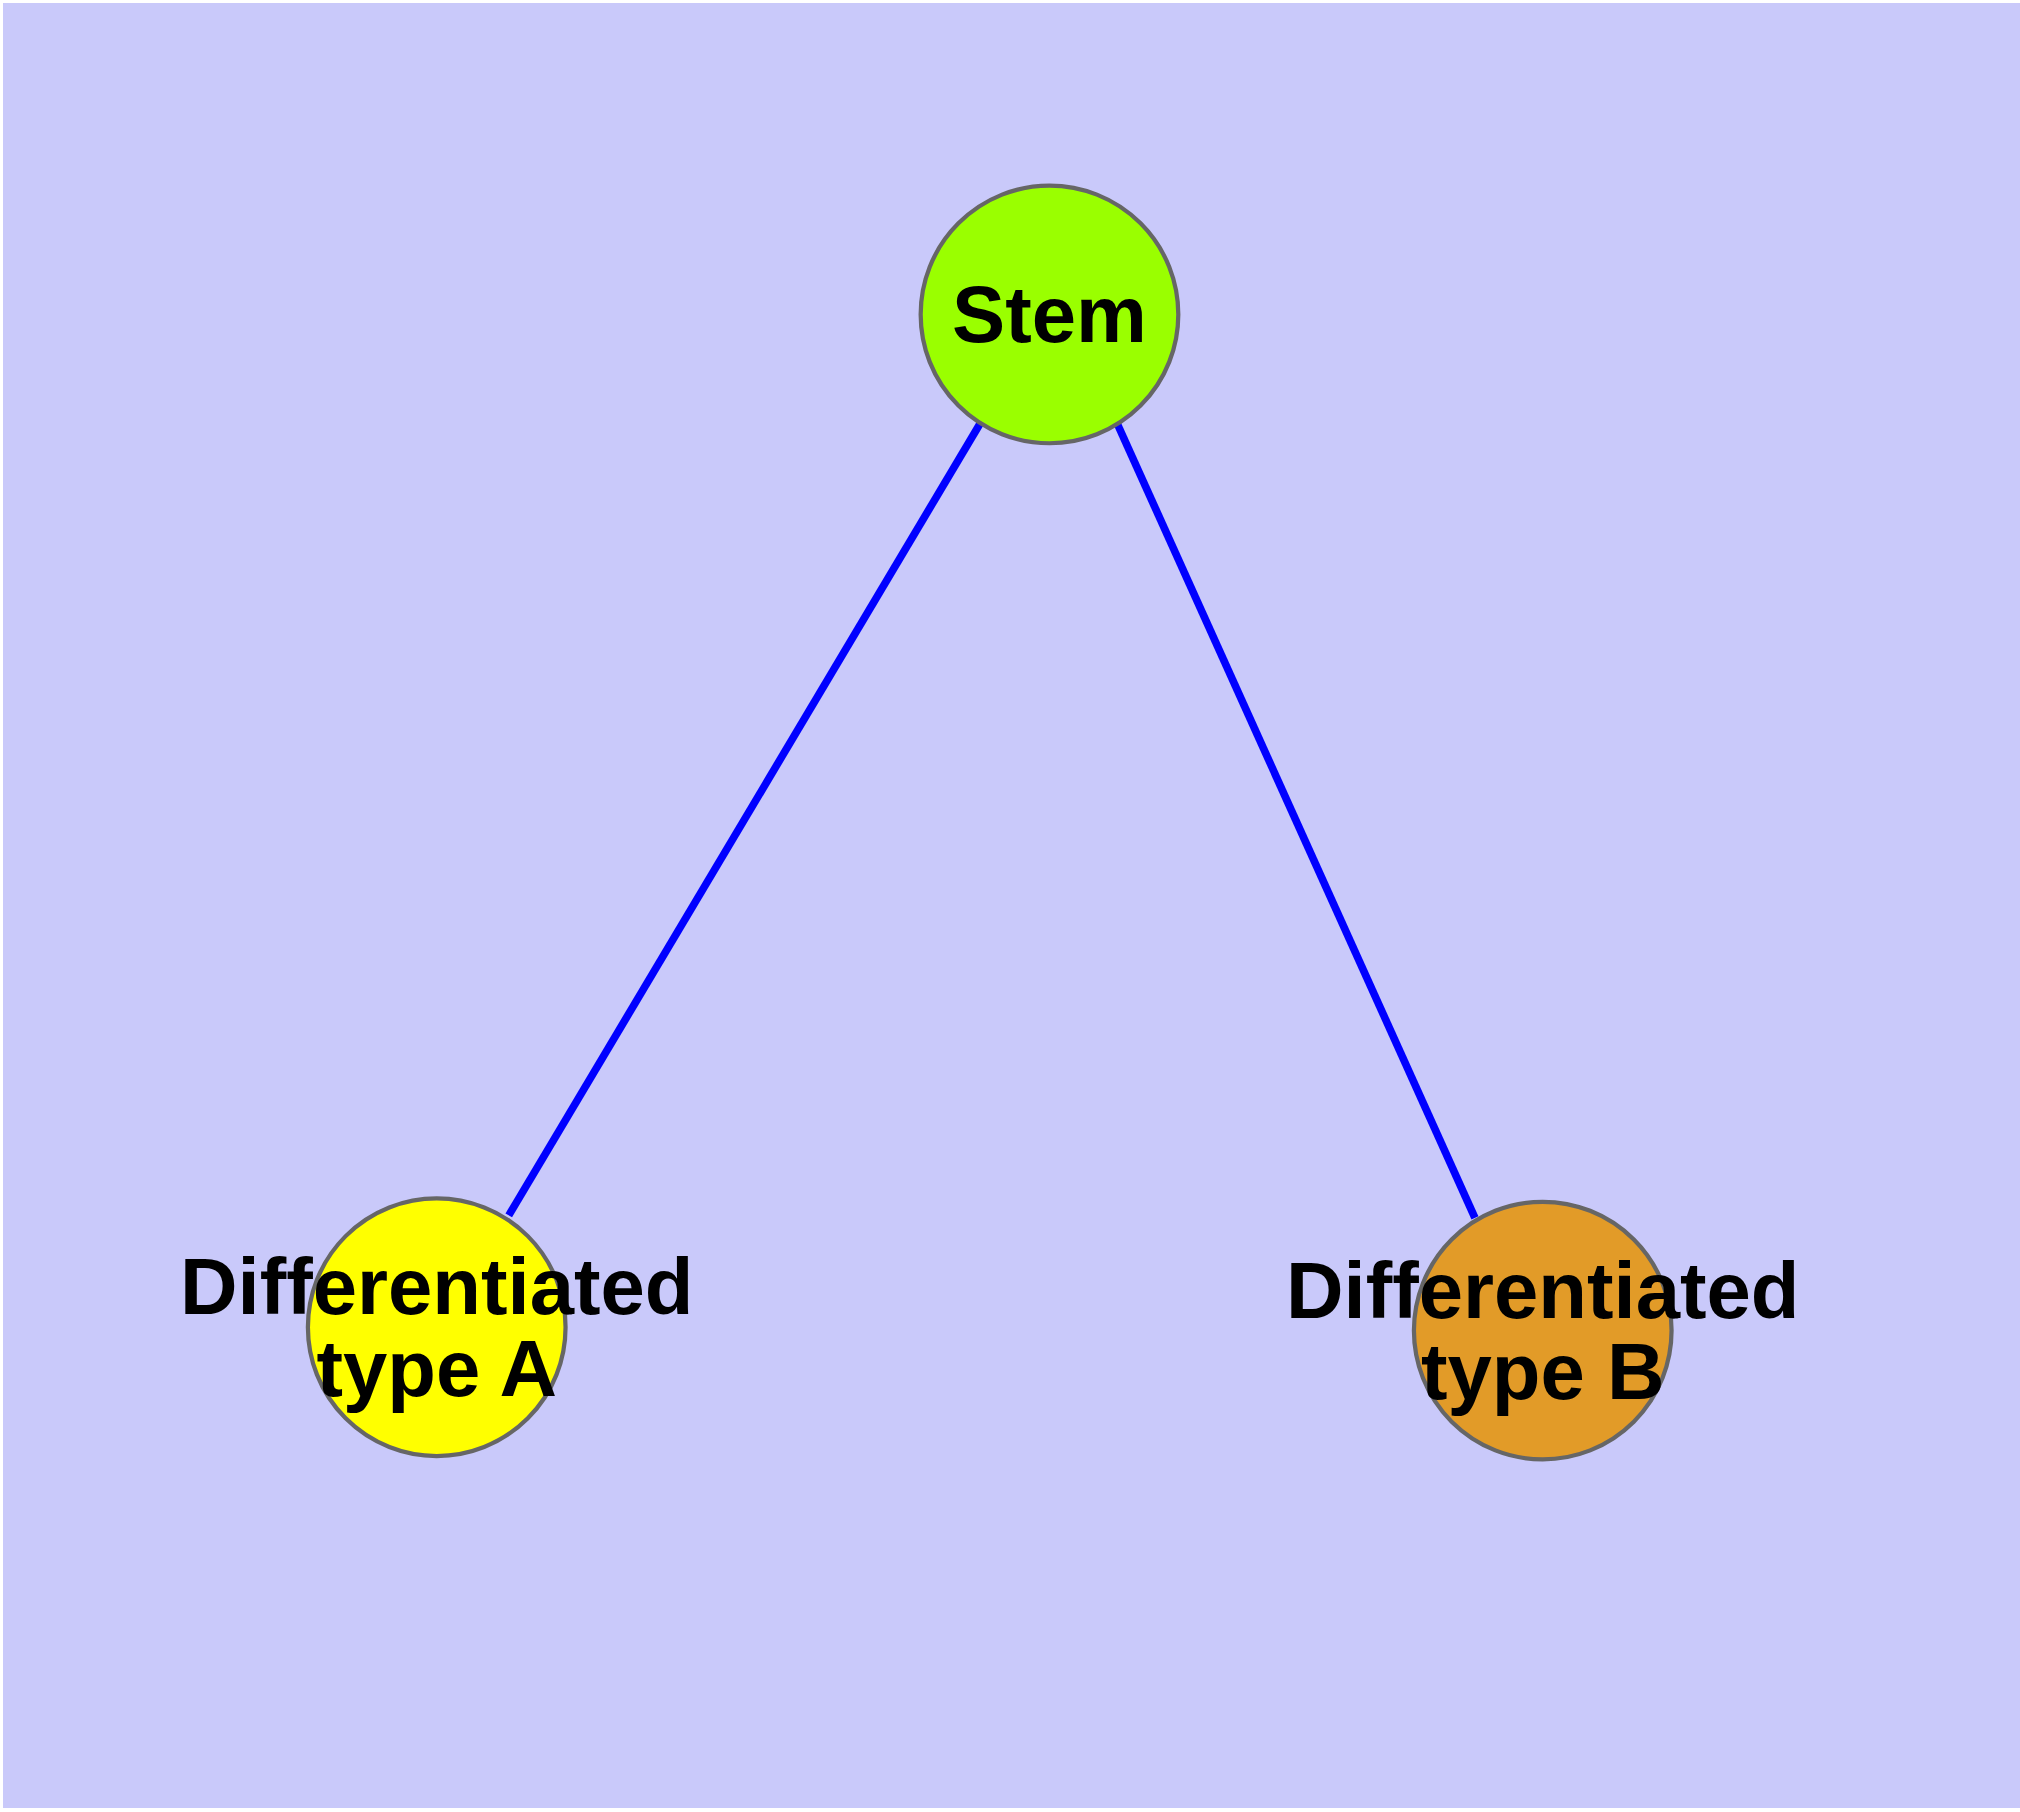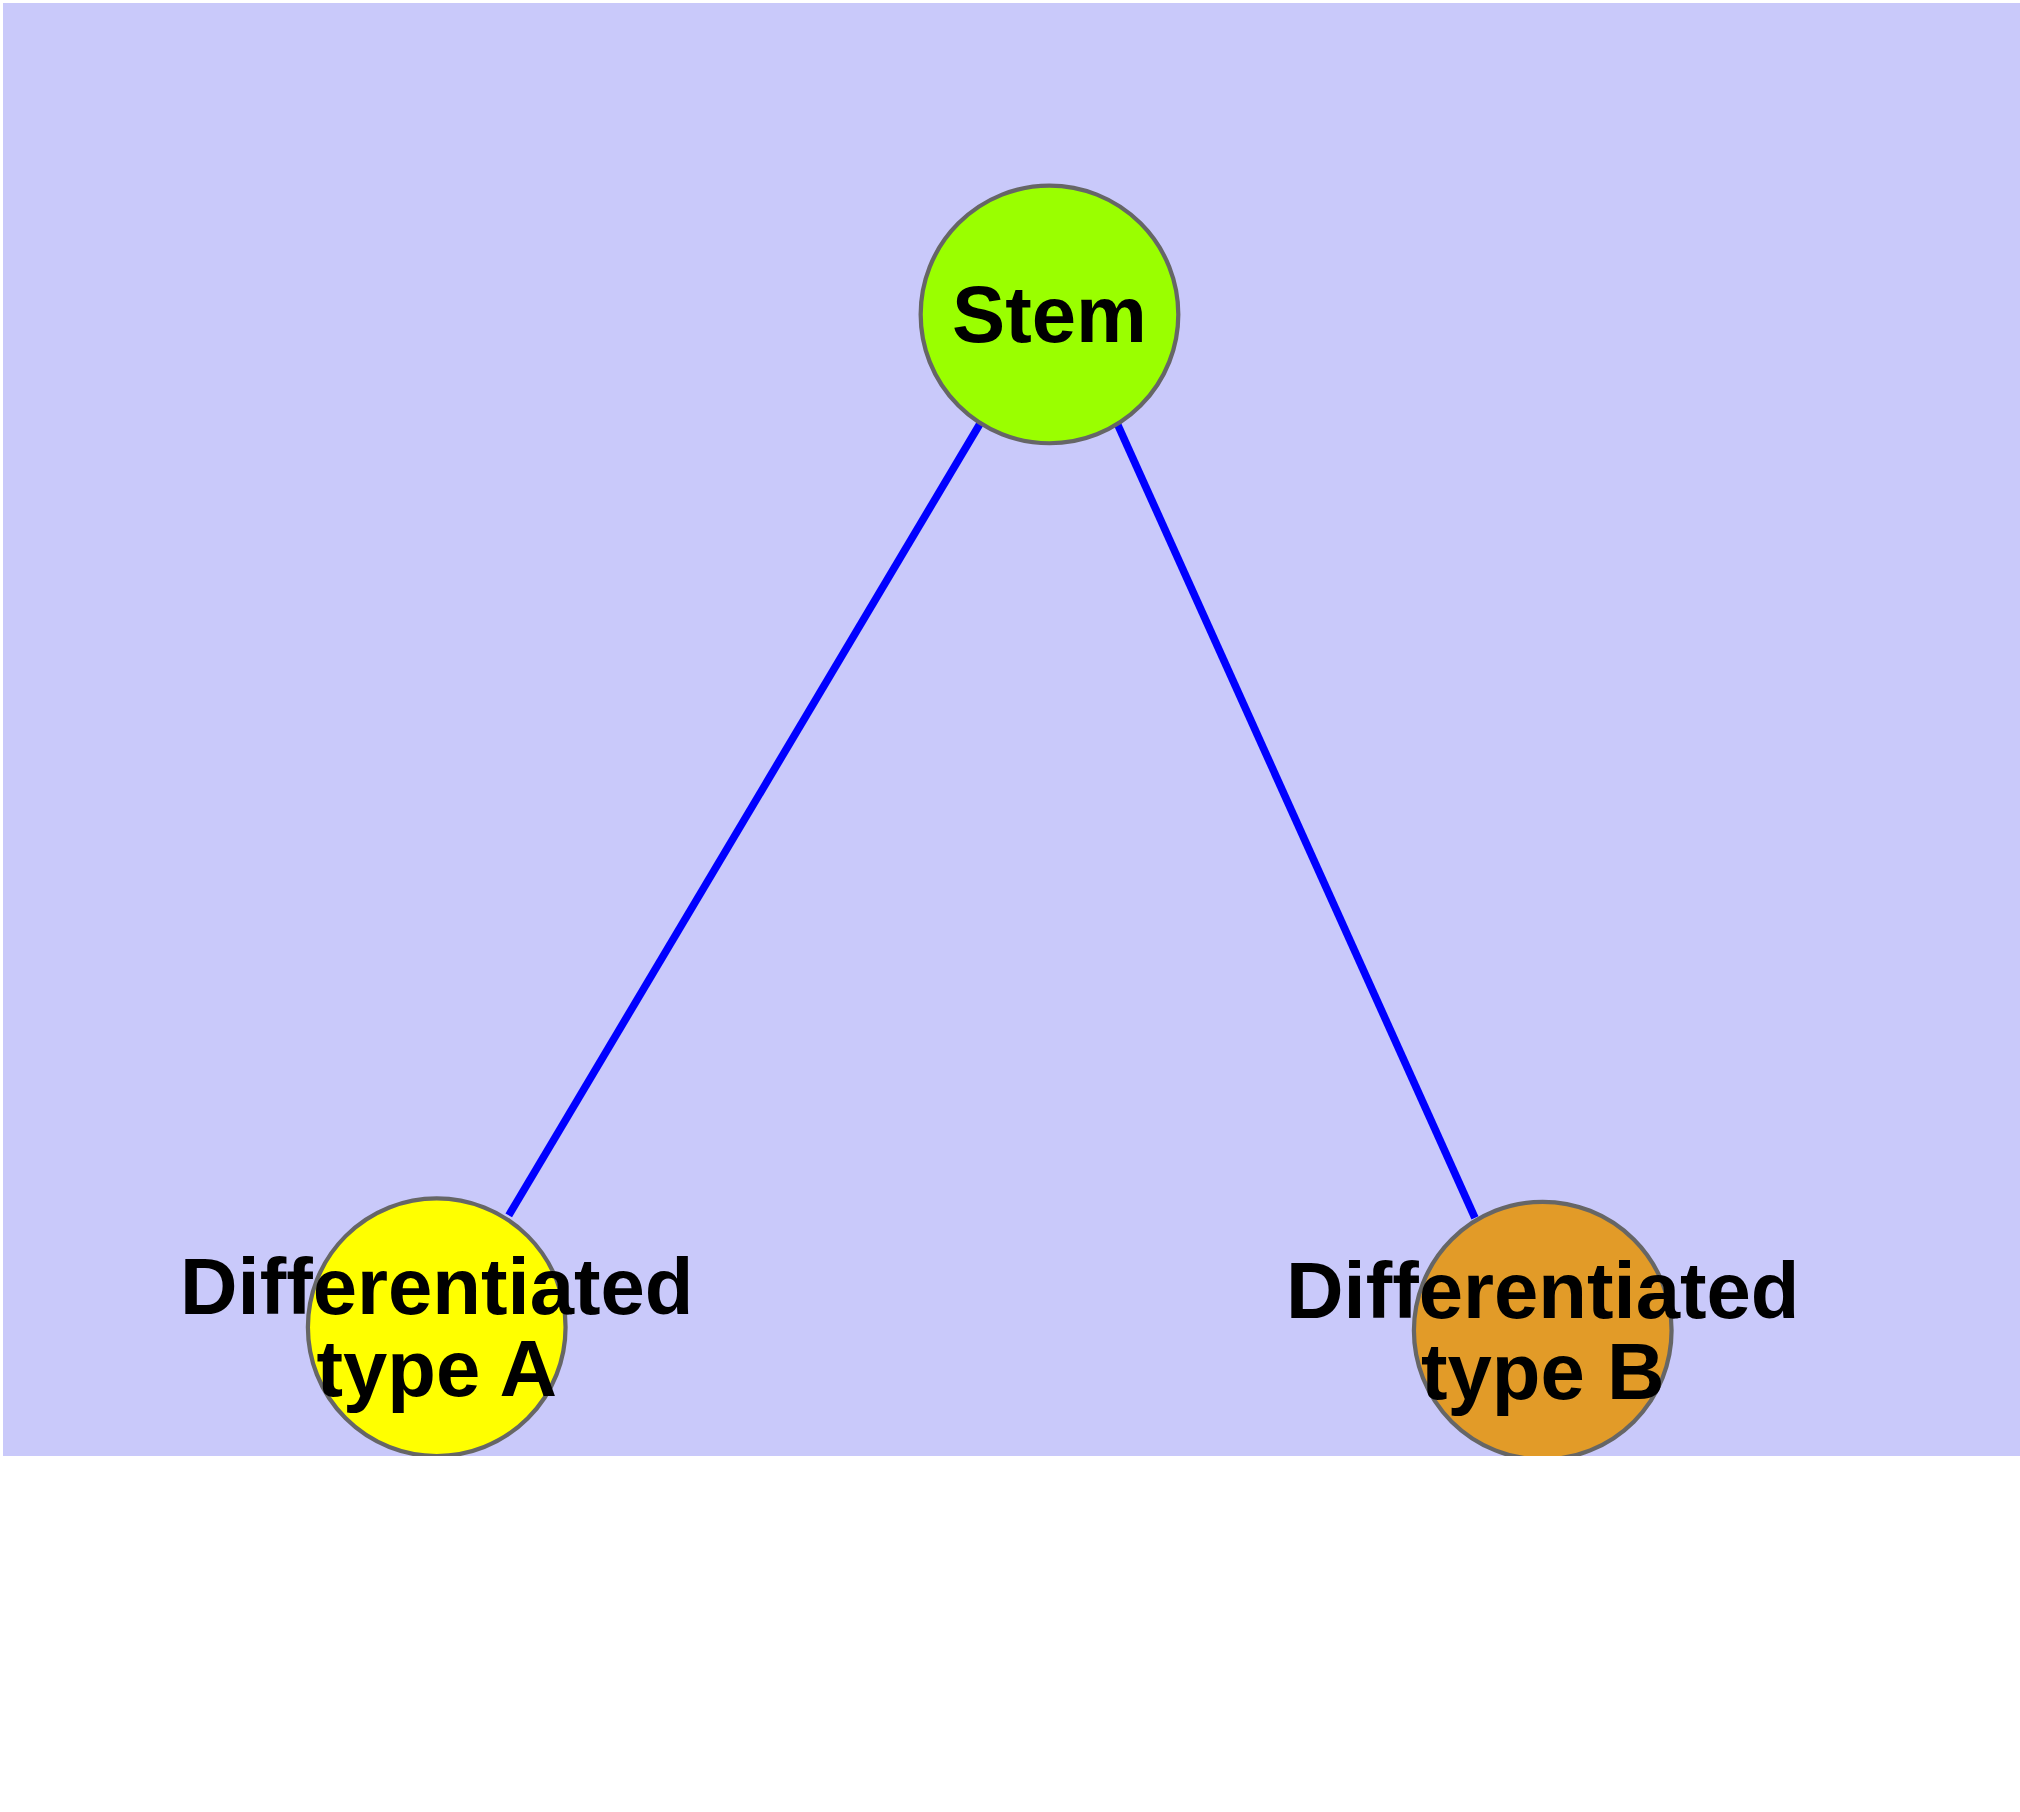--- a/index.html
+++ b/index.html
@@ -10,7 +10,7 @@
   #canvas {
     position: relative;
     width: 2021px;
-    height: 1456px;
+    height: 1812px;
     overflow: hidden;
     background: #ffffff;
     font-family: "Liberation Sans", sans-serif;

